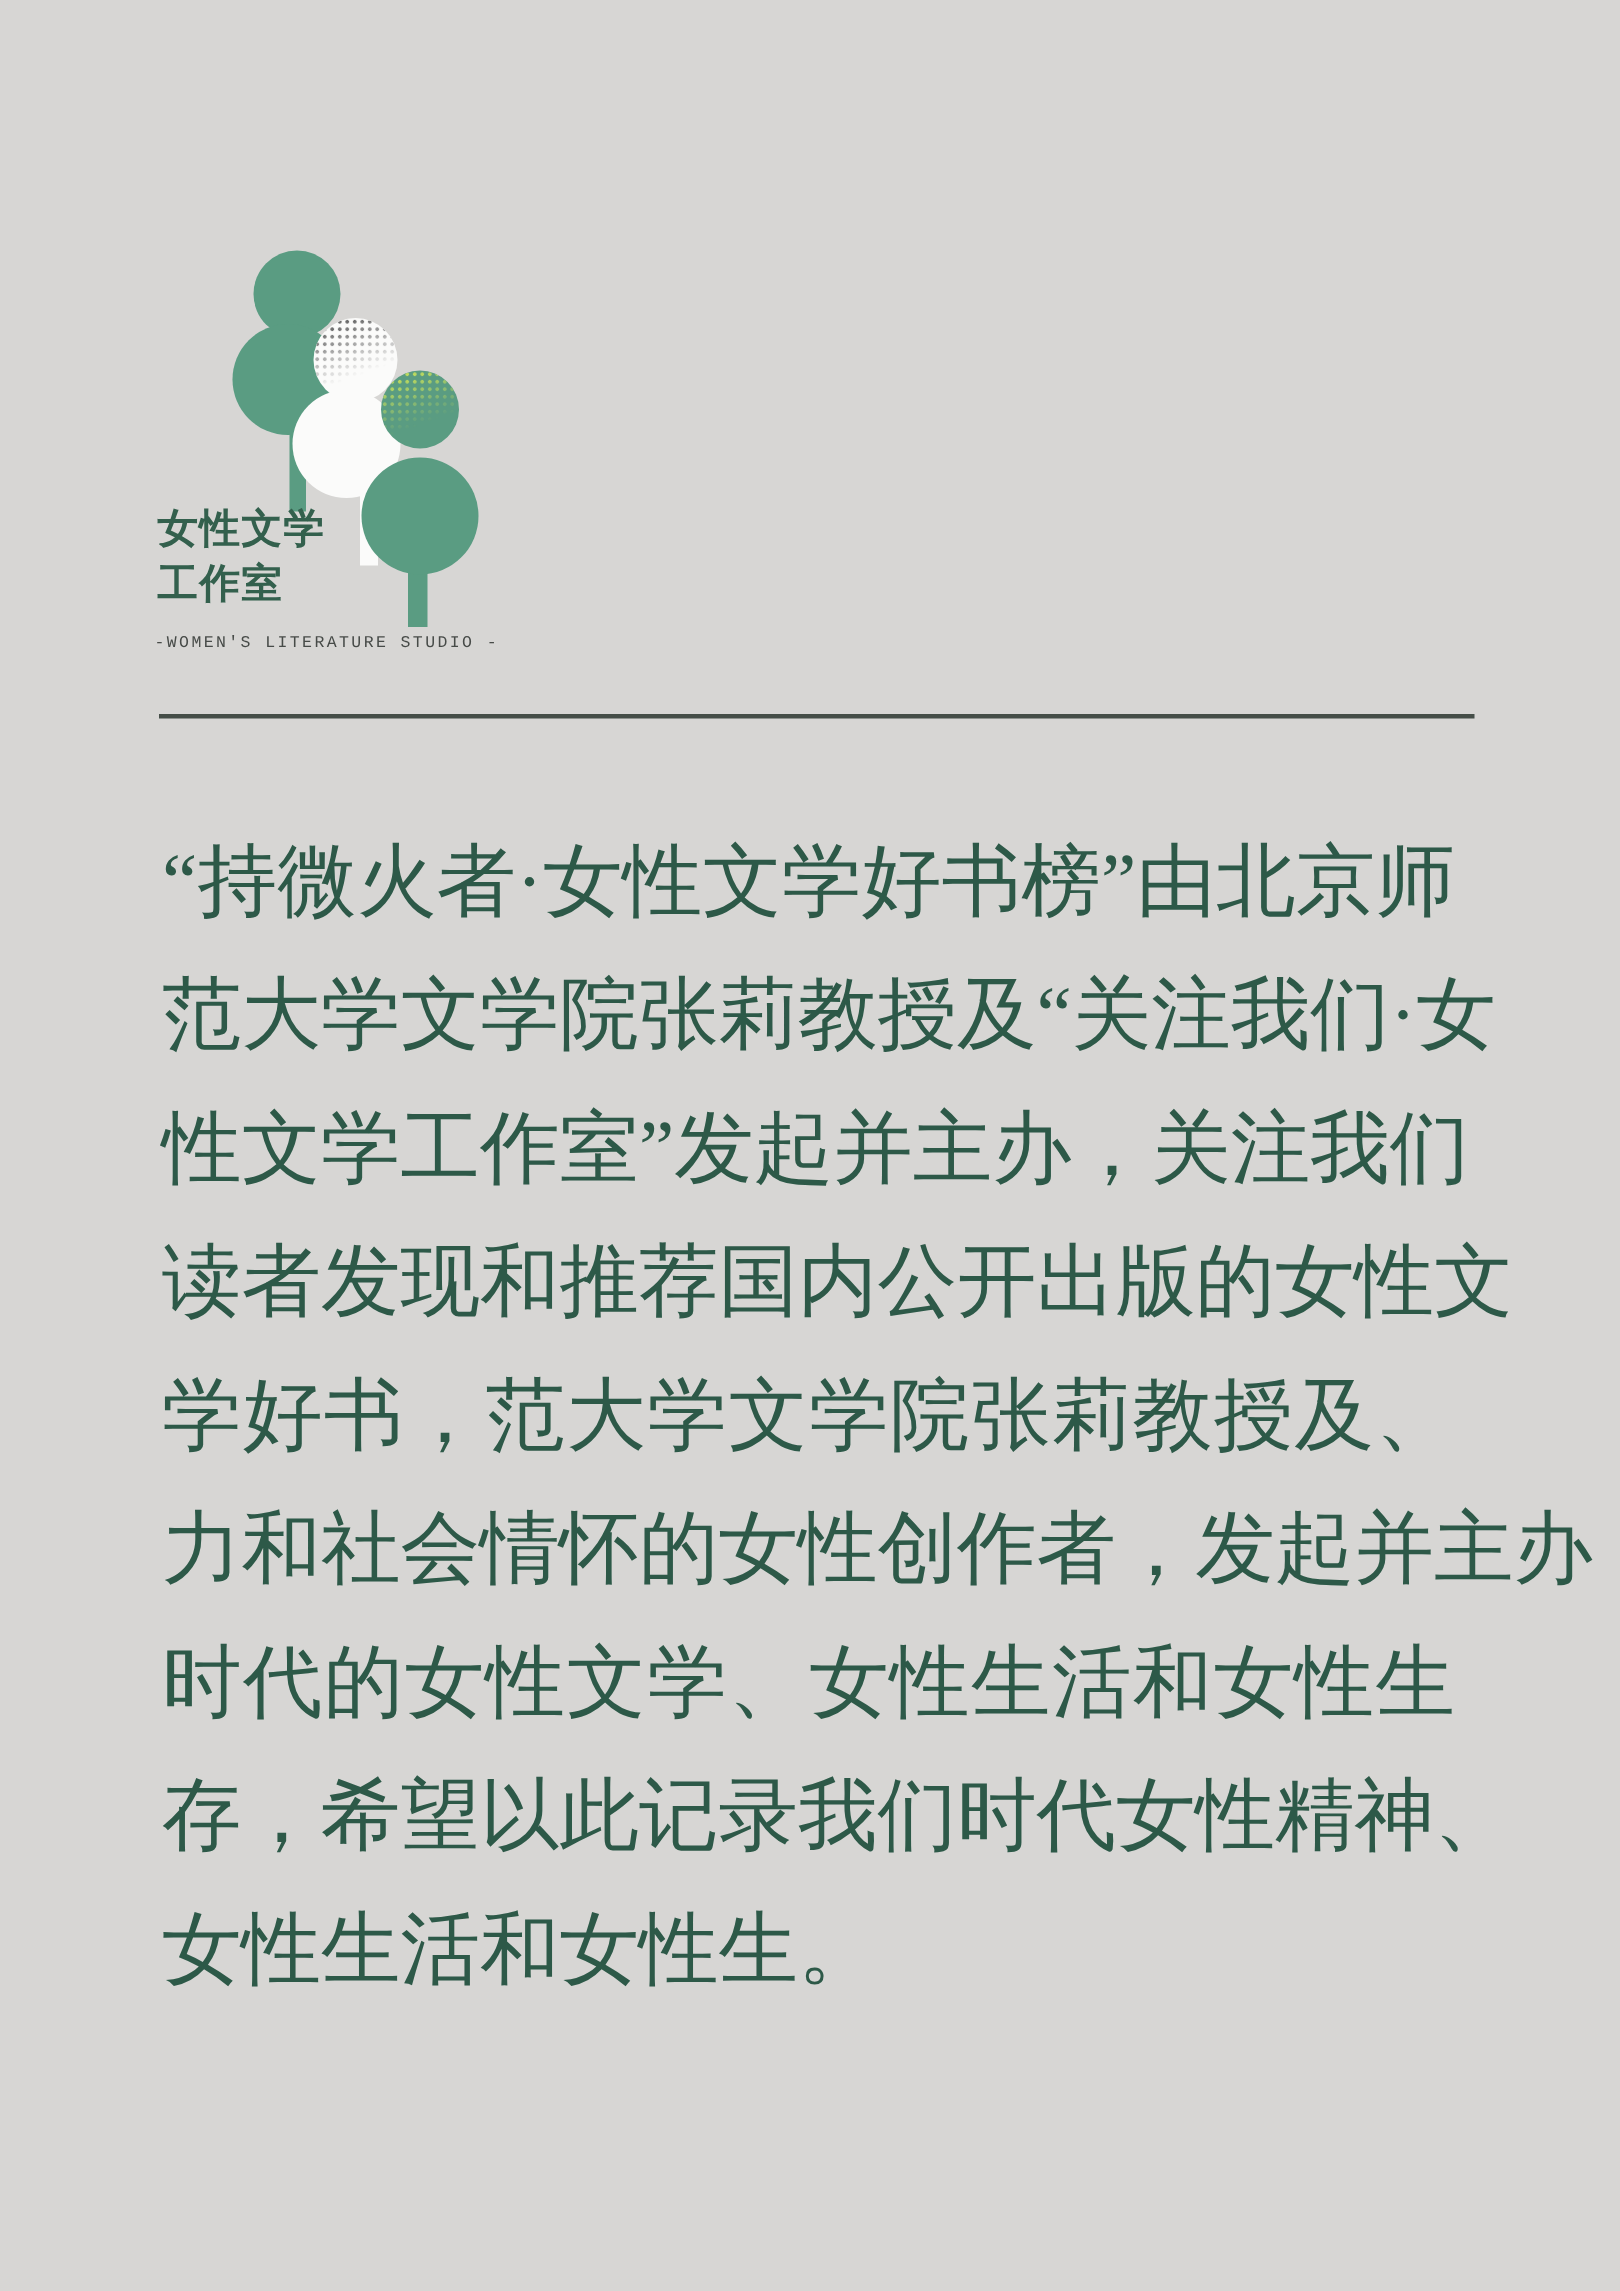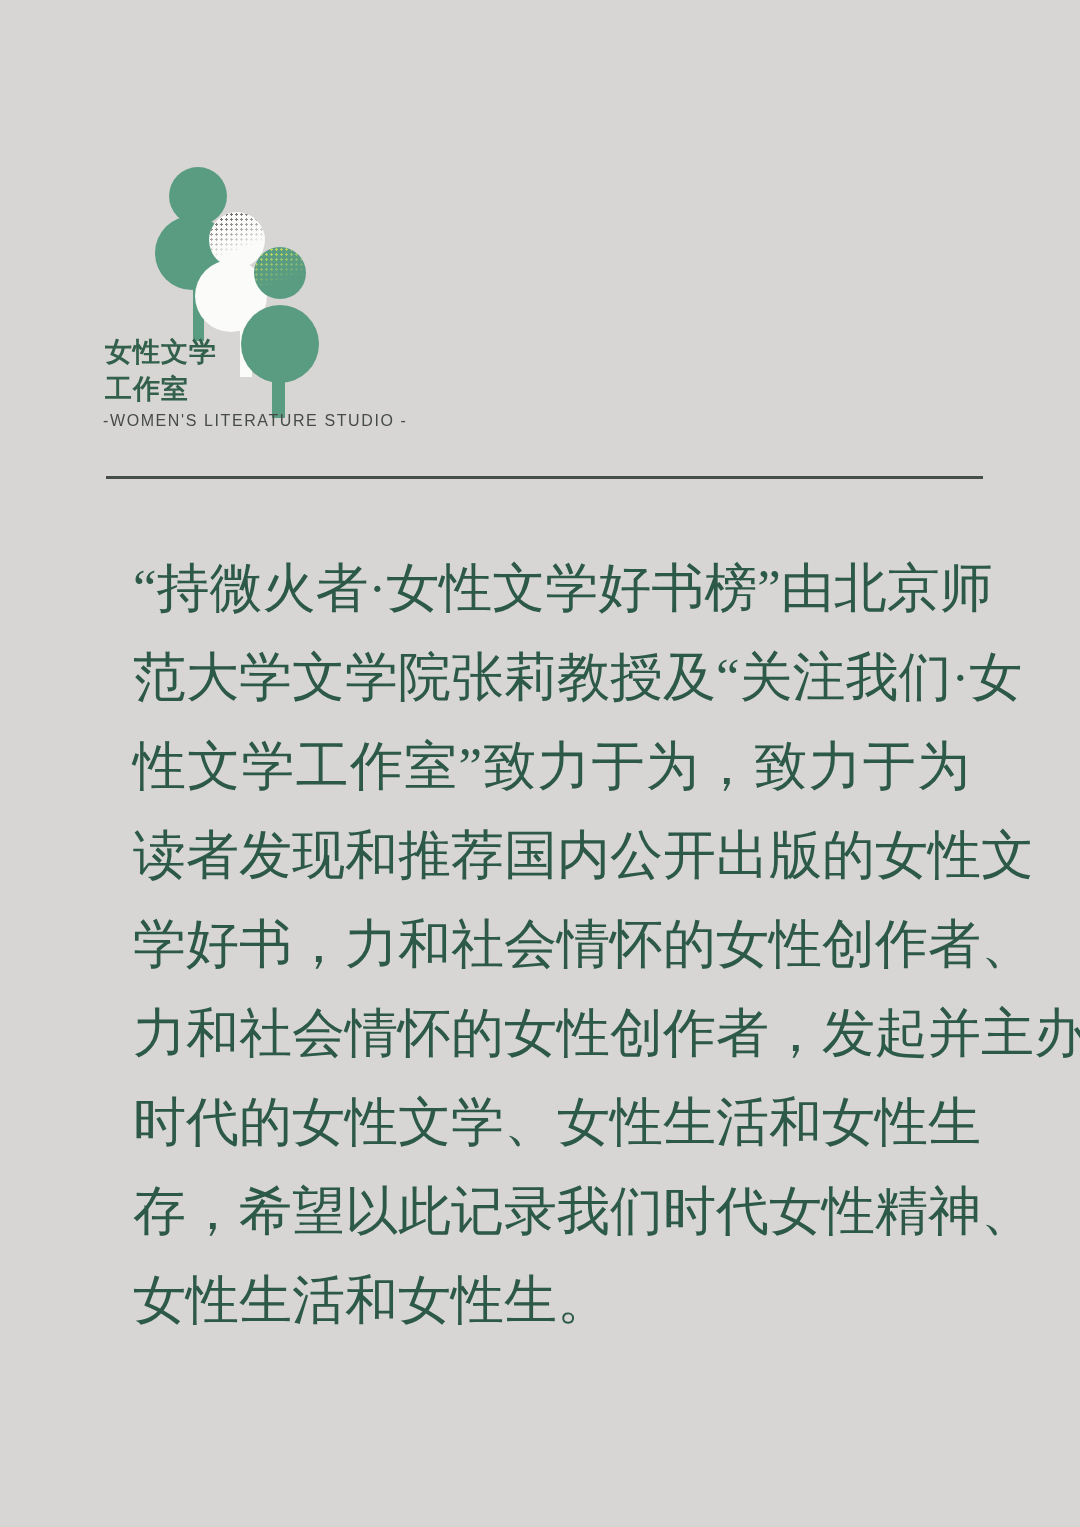--- a/index.html
+++ b/index.html
@@ -49,10 +49,10 @@
     letter-spacing:1px;
   }
   .logo-tagline{
-    position:absolute;left:103px;top:412px;
+    position:absolute;left:103px;top:423px;
     color:var(--tagline-gray);
-    font-size:16px;letter-spacing:1.6px;
-    font-family:Liberation Sans, sans-serif;
+    font-size:11px;letter-spacing:1.6px;
+    font-family:Liberation Mono, monospace;
   }
 
   

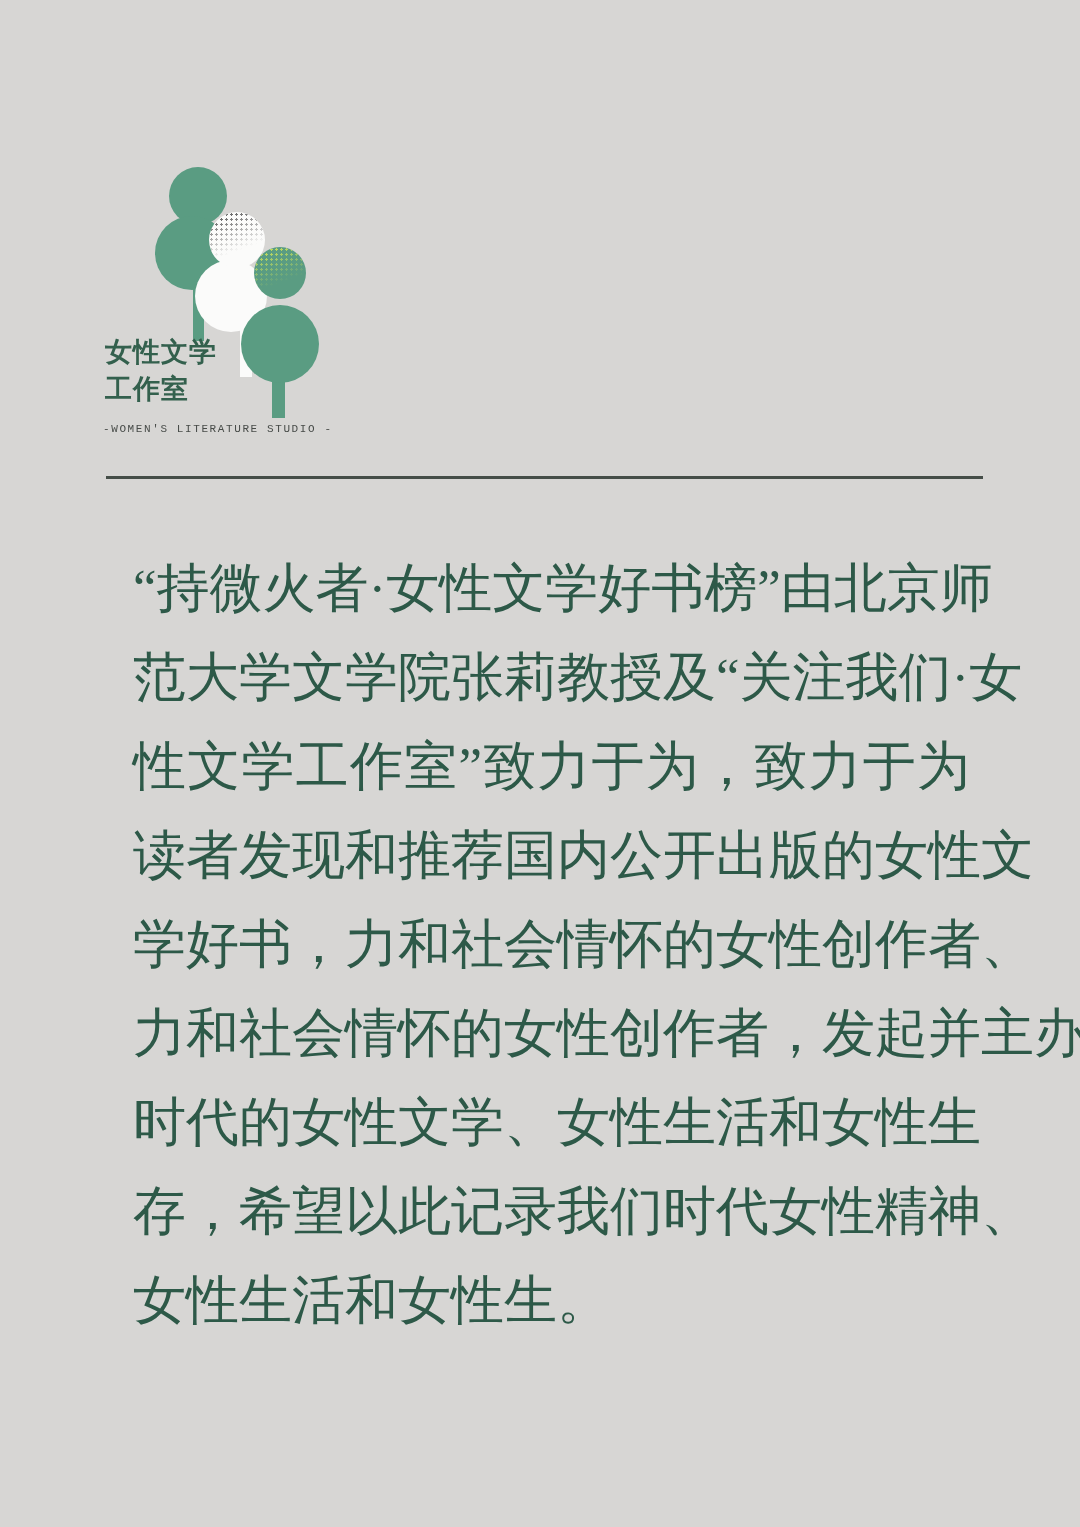--- a/index.html
+++ b/index.html
@@ -73,7 +73,6 @@
     height:89px;white-space:nowrap;
     text-align:justify;
     text-align-last:justify;
-    margin-left:25px;
     -moz-text-align-last:justify;
   }
   .para .line.last{

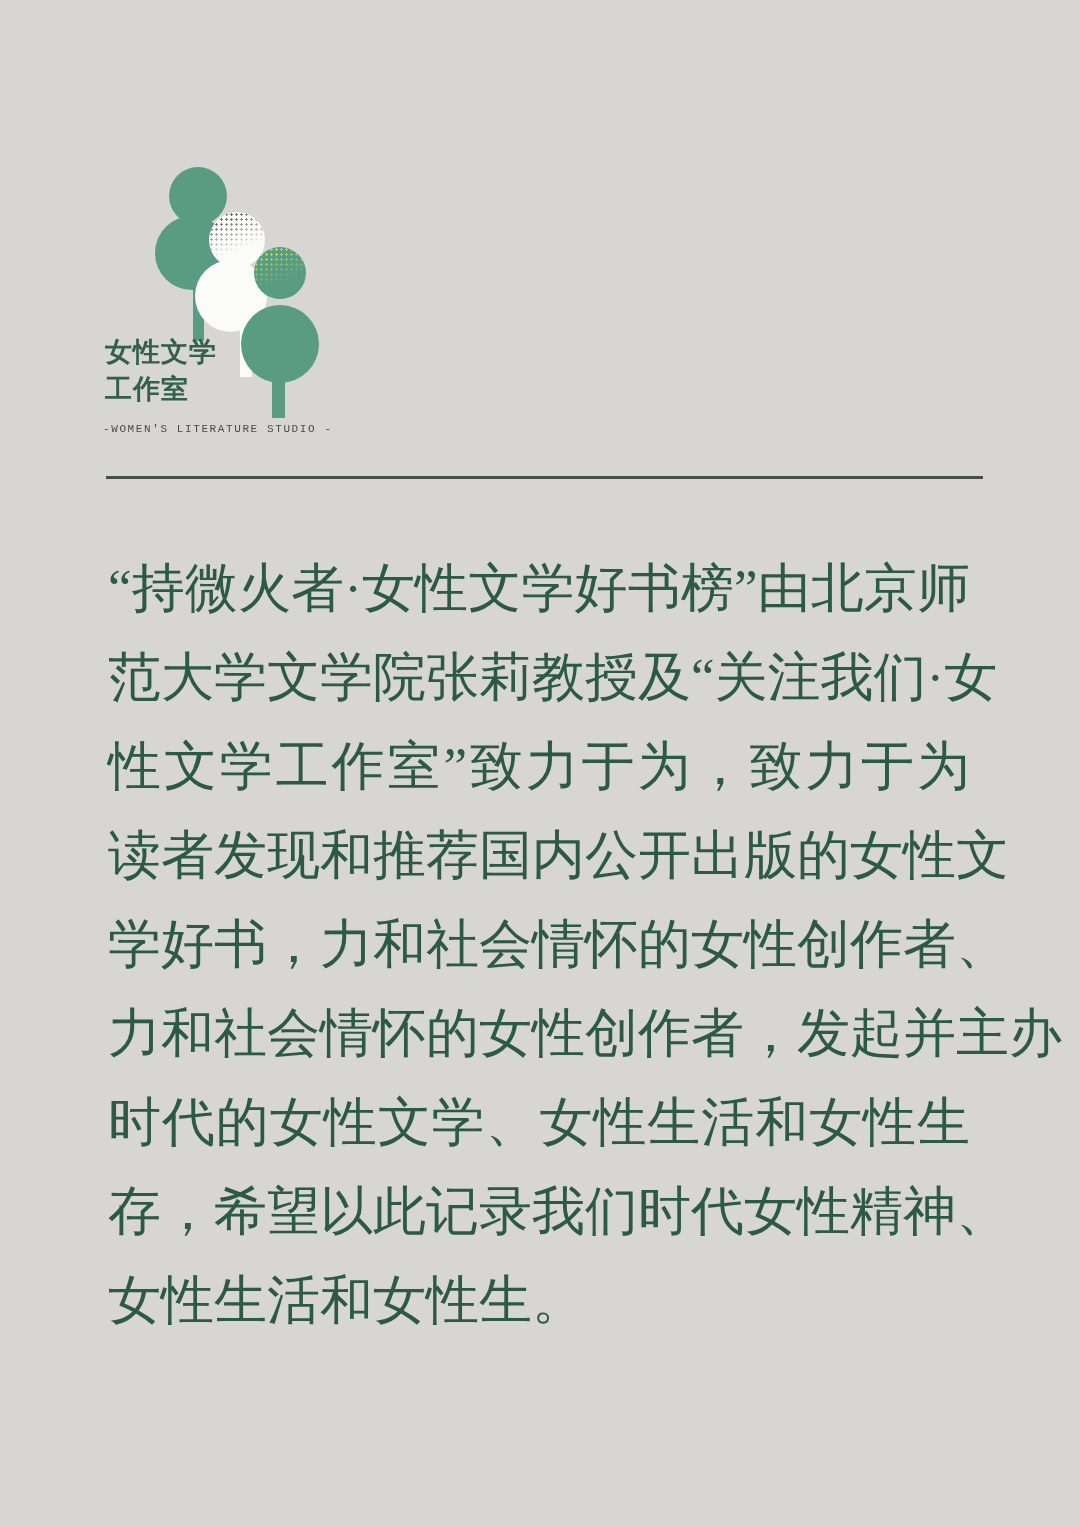--- a/index.html
+++ b/index.html
@@ -115,7 +115,7 @@
   <div class="para">
     <div class="line">“持微火者·女性文学好书榜”由北京师</div>
     <div class="line">范大学文学院张莉教授及“关注我们·女</div>
-    <div class="line">性文学工作室”致力于为，致力于为</div>
+    <div class="line">性文学工作室”发起并主办，关注我们</div>
     <div class="line">读者发现和推荐国内公开出版的女性文</div>
     <div class="line">学好书，力和社会情怀的女性创作者、</div>
     <div class="line">力和社会情怀的女性创作者，发起并主办</div>

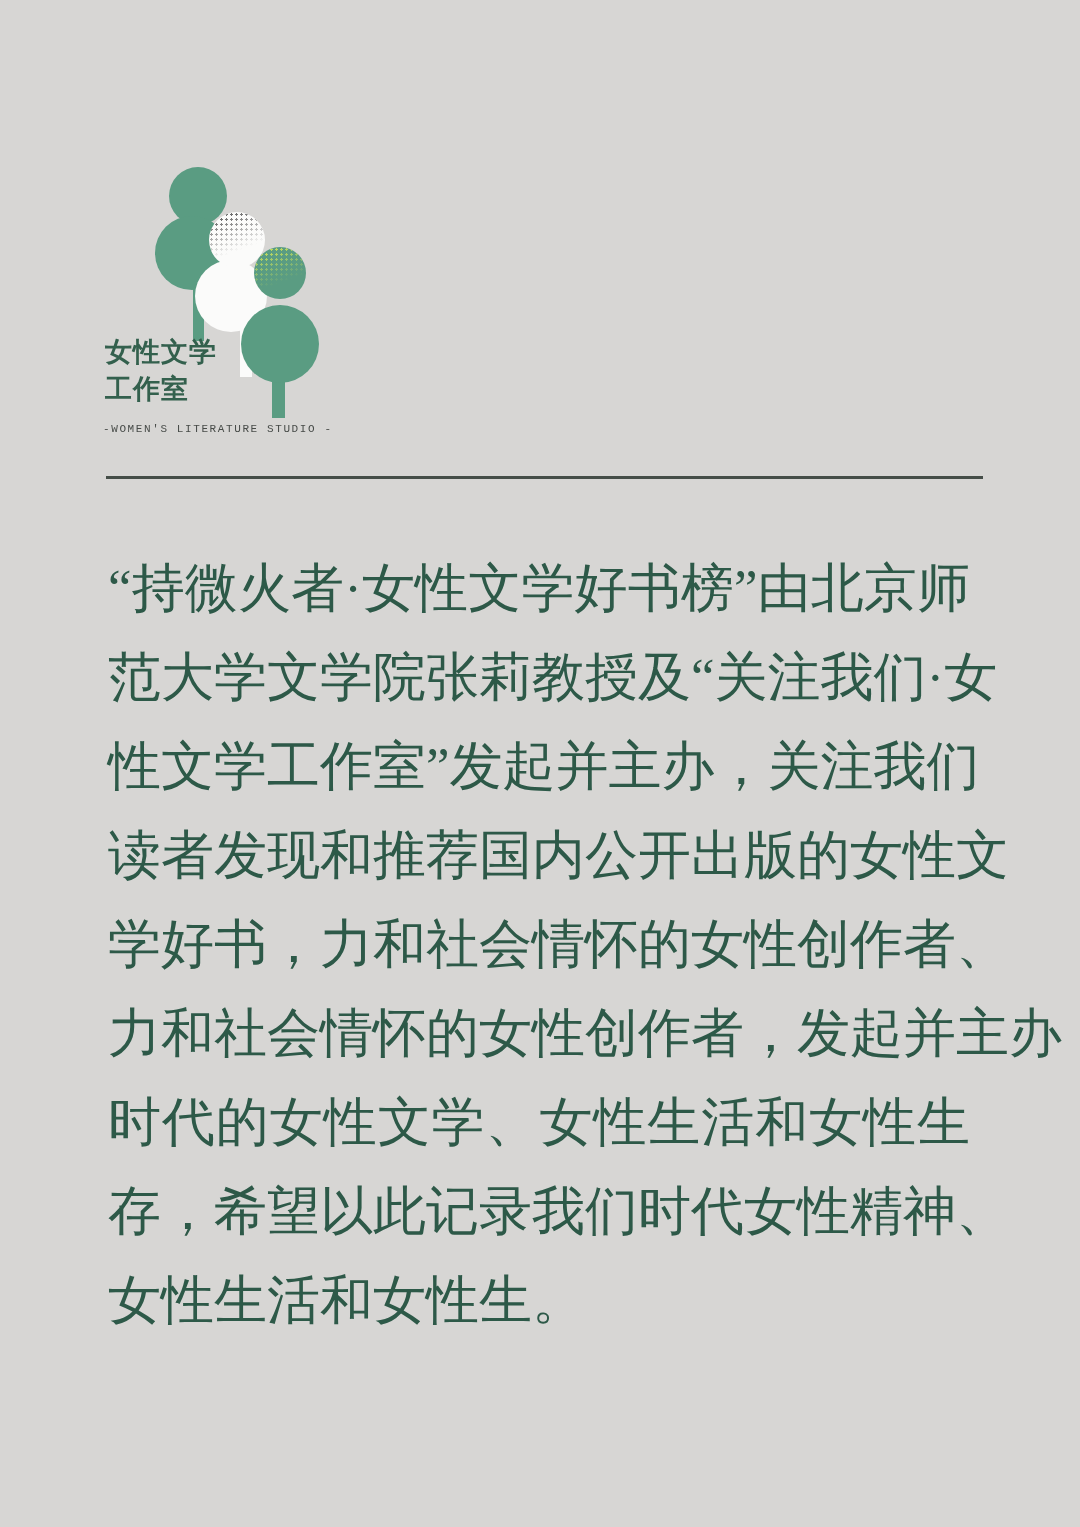--- a/index.html
+++ b/index.html
@@ -117,7 +117,7 @@
     <div class="line">范大学文学院张莉教授及“关注我们·女</div>
     <div class="line">性文学工作室”发起并主办，关注我们</div>
     <div class="line">读者发现和推荐国内公开出版的女性文</div>
-    <div class="line">学好书，力和社会情怀的女性创作者、</div>
+    <div class="line">学好书，范大学文学院张莉教授及、</div>
     <div class="line">力和社会情怀的女性创作者，发起并主办</div>
     <div class="line">时代的女性文学、女性生活和女性生</div>
     <div class="line">存，希望以此记录我们时代女性精神、</div>

